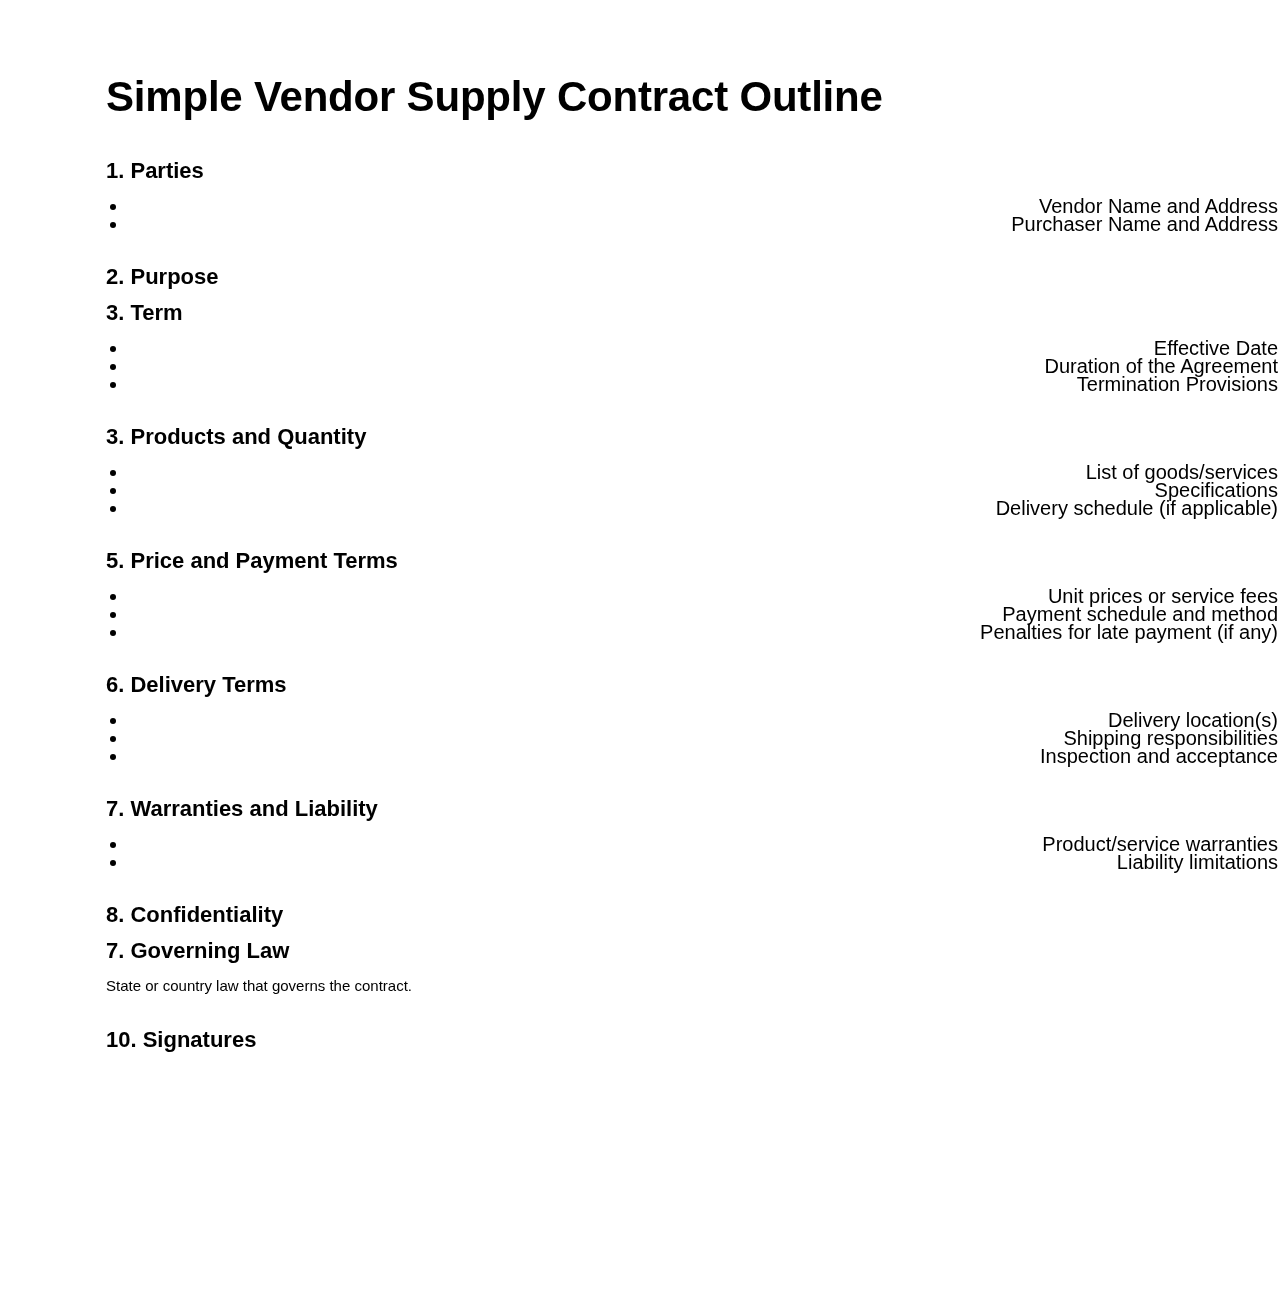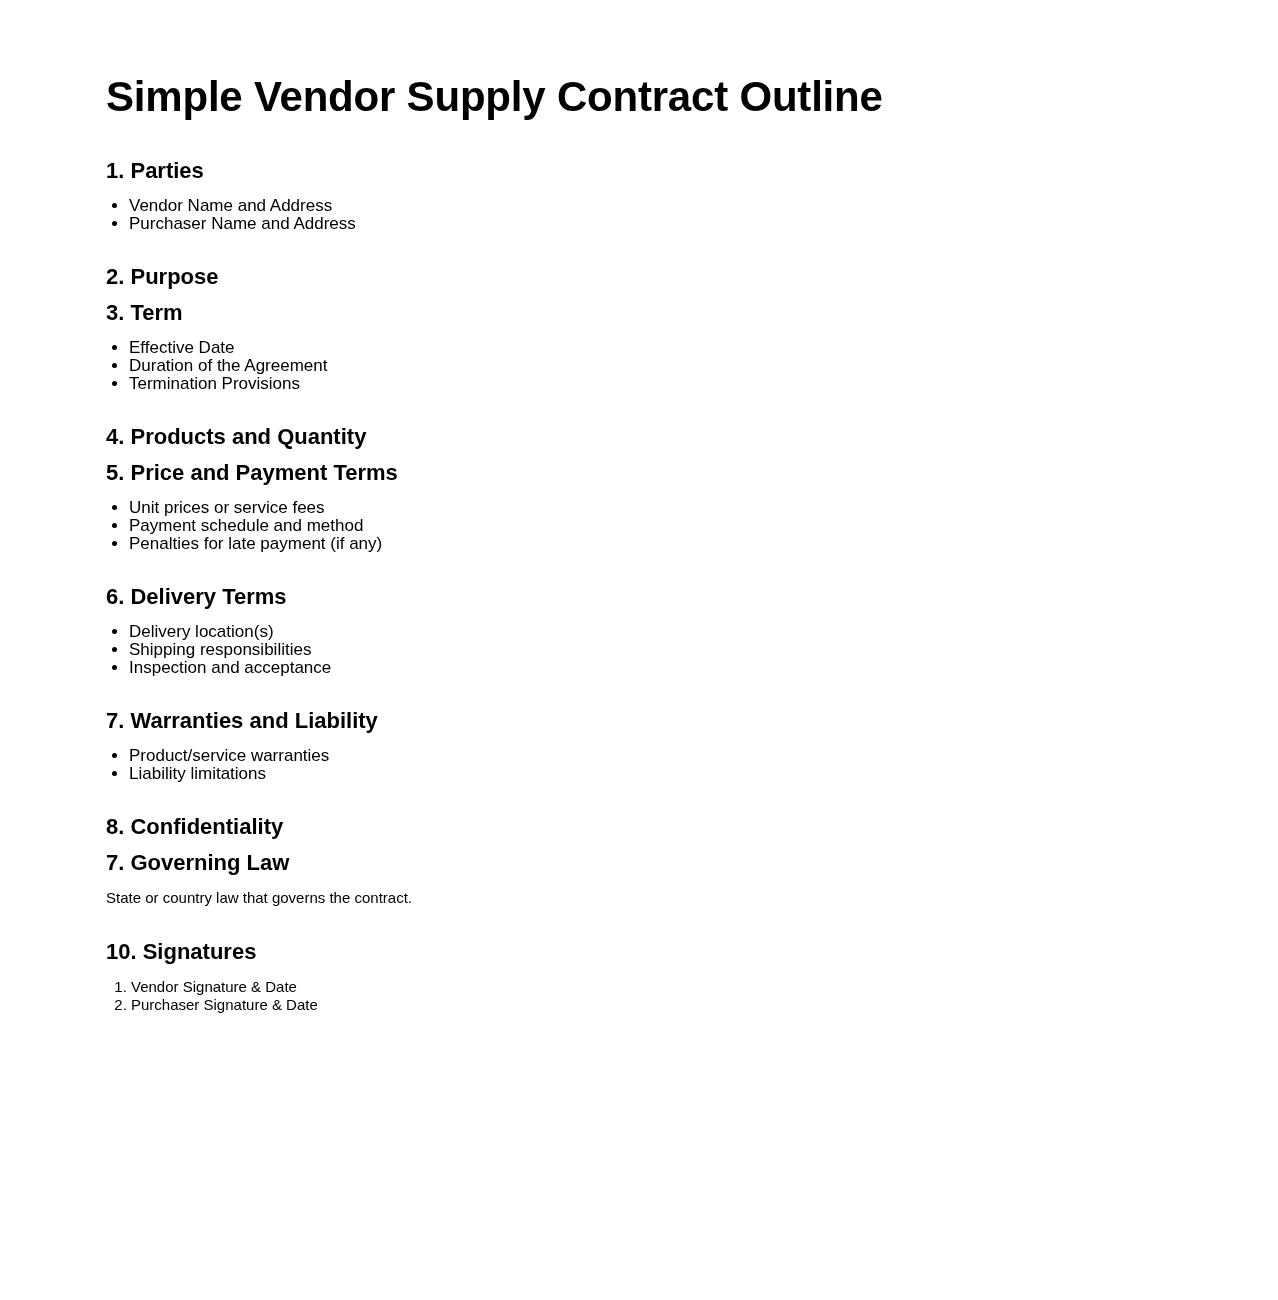--- a/index.html
+++ b/index.html
@@ -43,11 +43,12 @@
     margin: 0 0 35px 0;
   }
   ul.section-list {
-    font-size: 17px;
+    font-size: 20px;
     line-height: 18px;
     margin: 0 0 34px 0;
     padding-left: 23px;
     list-style-type: disc;
+    text-align: right;
   }
   ol.section-list {
     font-size: 15px;

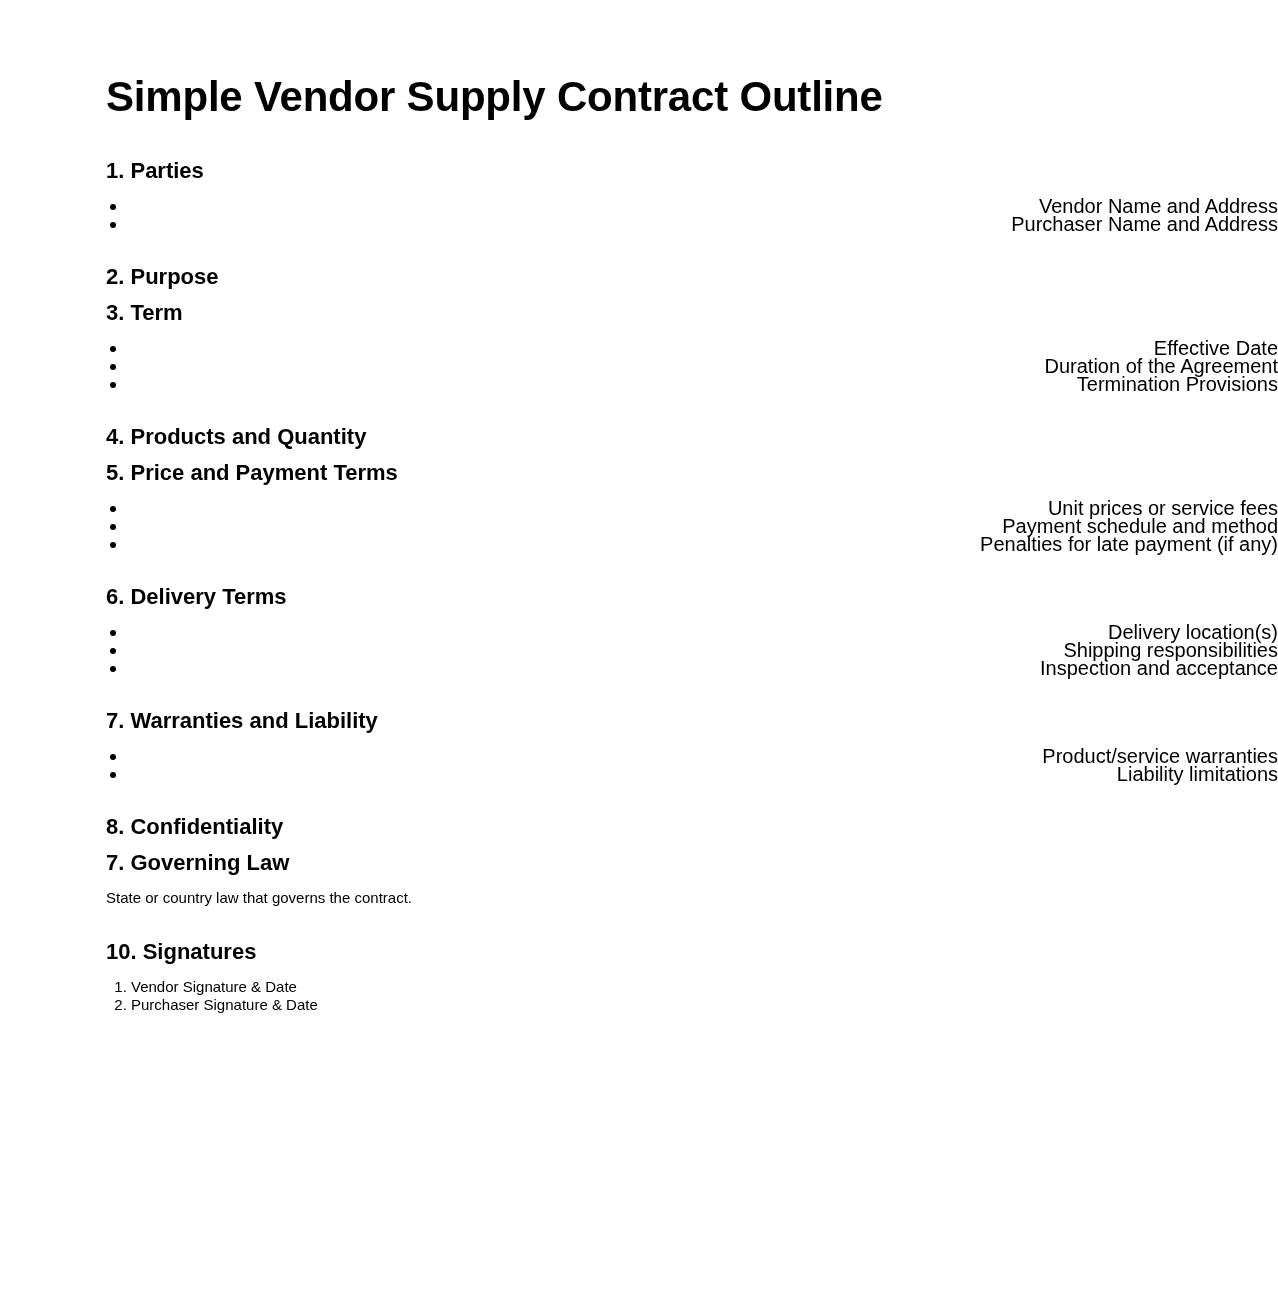--- a/index.html
+++ b/index.html
@@ -95,7 +95,7 @@
         </ul>
       </div>
       <div class="section section-block">
-        <h3 class="section-heading">4. Products and Quantity</h3>
+        <h3 class="section-heading">3. Products and Quantity</h3>
       </div>
       <div class="section section-block">
         <h3 class="section-heading">5. Price and Payment Terms</h3>

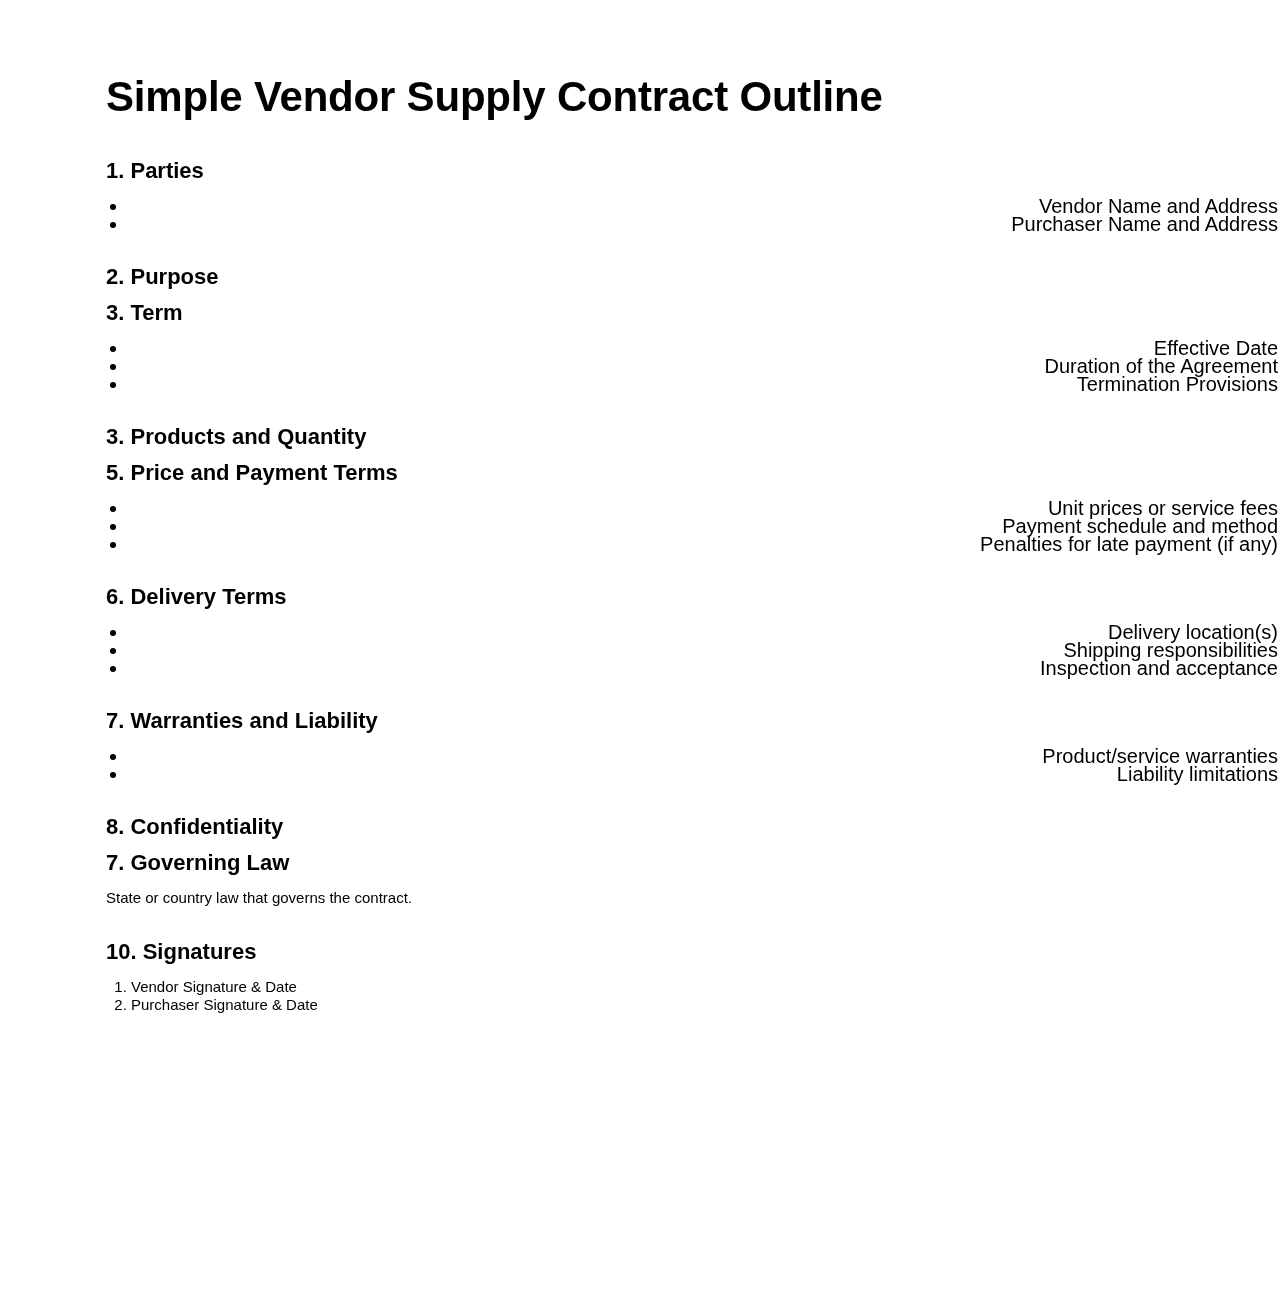--- a/index.html
+++ b/index.html
@@ -96,6 +96,11 @@
       </div>
       <div class="section section-block">
         <h3 class="section-heading">3. Products and Quantity</h3>
+        <ul class="section-list">
+          <li>List of goods/services</li>
+          <li>Specifications</li>
+          <li>Delivery schedule (if applicable)</li>
+        </ul>
       </div>
       <div class="section section-block">
         <h3 class="section-heading">5. Price and Payment Terms</h3>

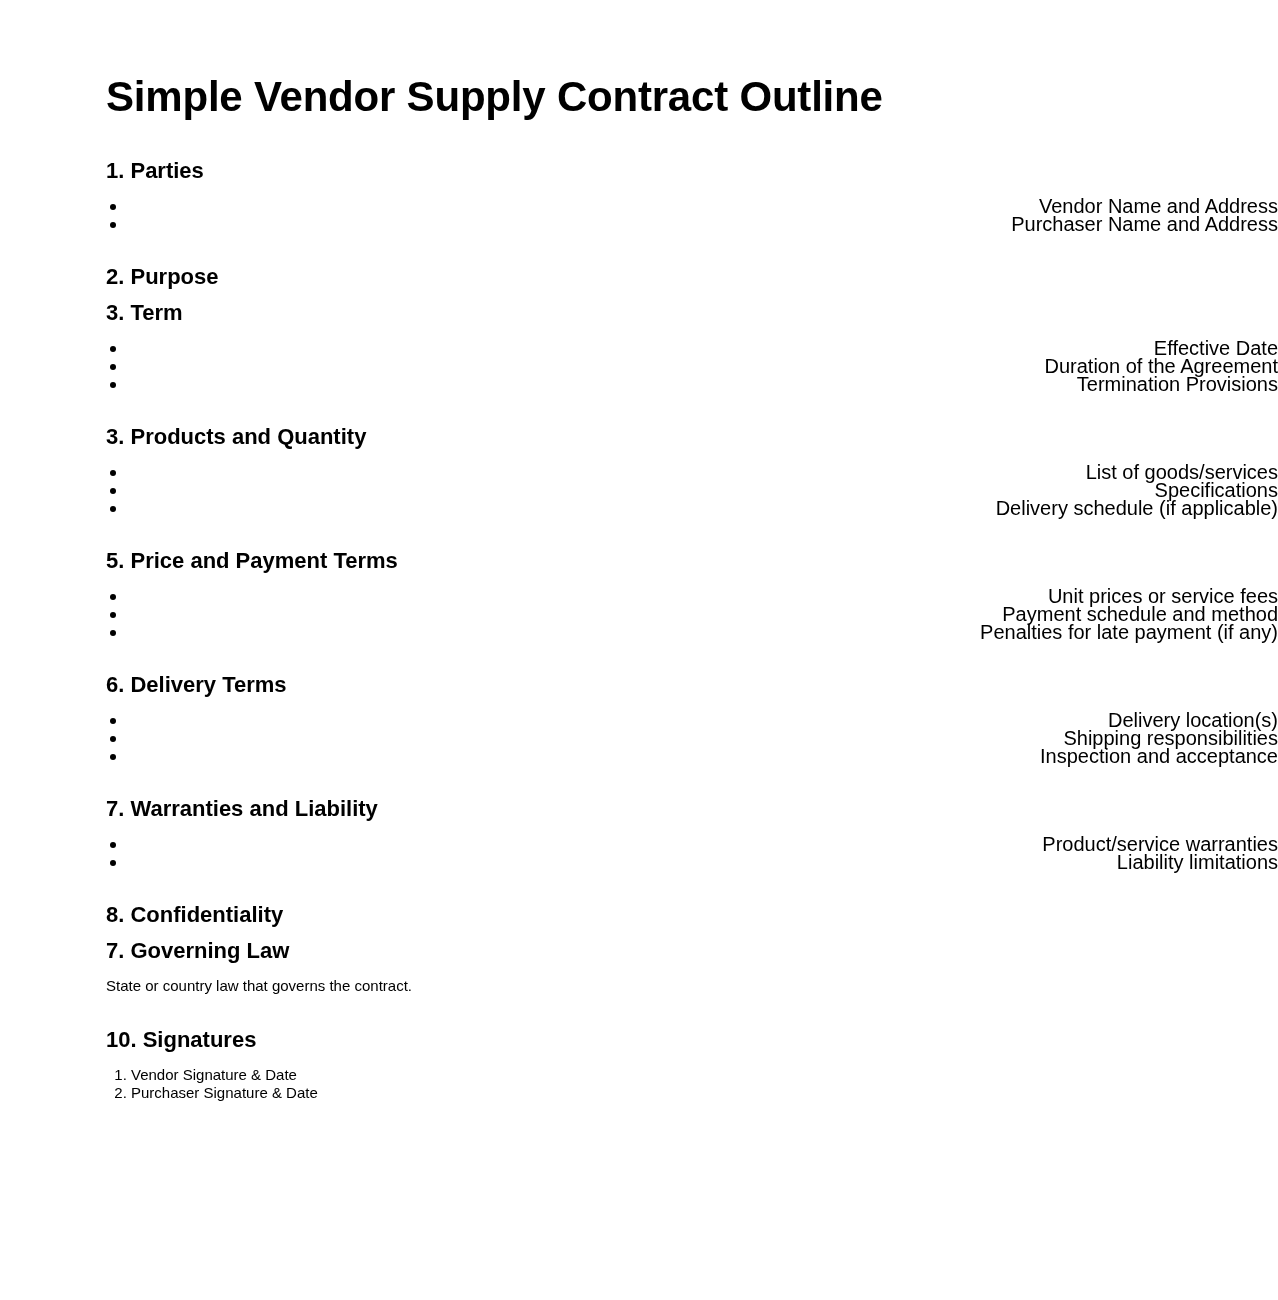--- a/index.html
+++ b/index.html
@@ -134,10 +134,6 @@
       </div>
       <div class="section section-block">
         <h3 class="section-heading">10. Signatures</h3>
-        <ol class="section-list">
-          <li>Vendor Signature &amp; Date</li>
-          <li>Purchaser Signature &amp; Date</li>
-        </ol>
       </div>
     </div>
 

